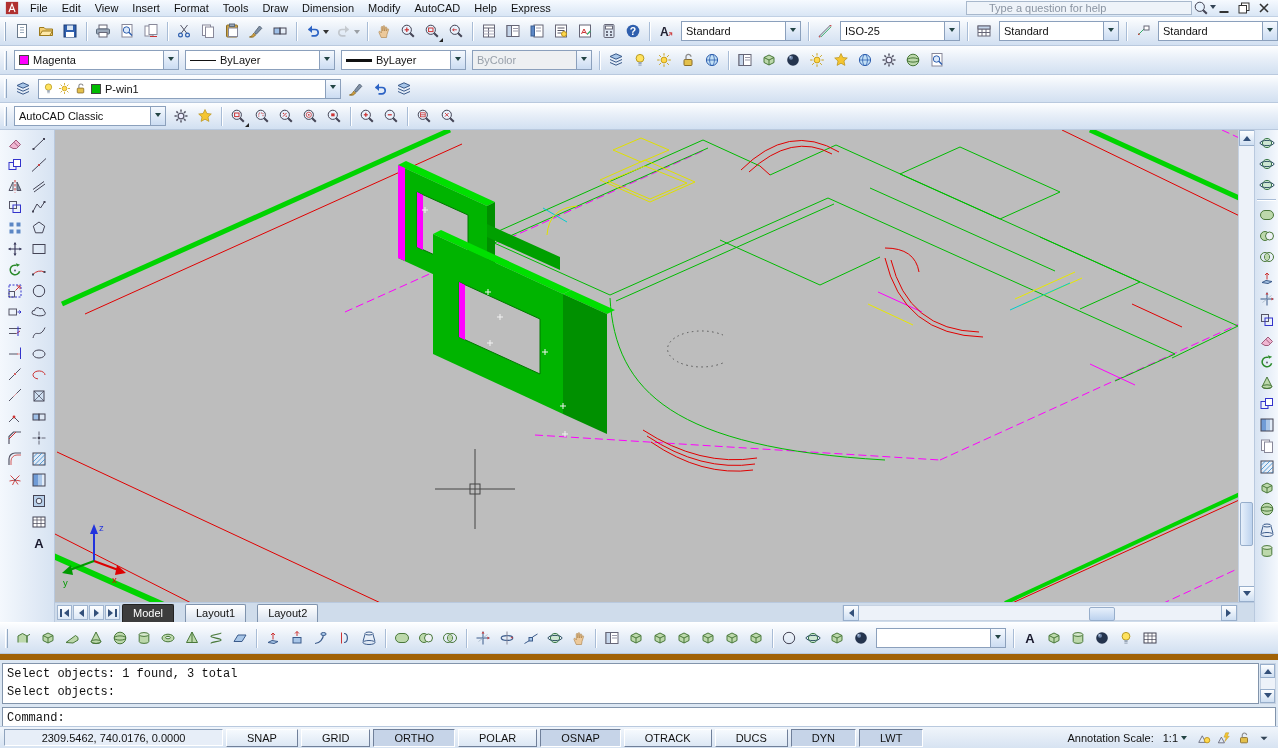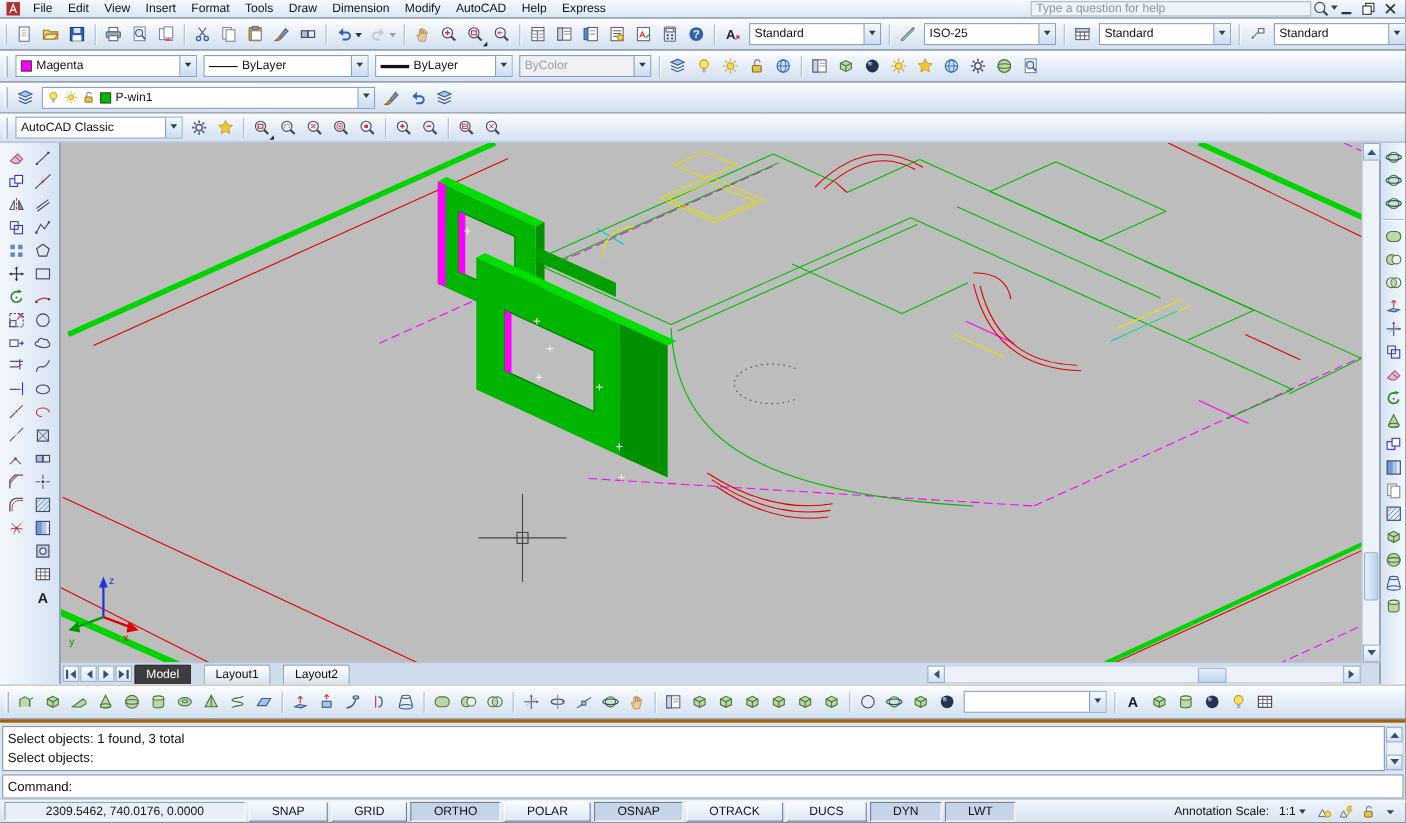--- a/index.html
+++ b/index.html
@@ -5,7 +5,7 @@
   *{box-sizing:border-box;margin:0;padding:0}
   html,body{background:#9aa7b8}
   button{font:inherit;background:none;border:none;cursor:default}
-  .app{position:relative;width:1278px;height:748px;background:#0f172a;font-family:"Liberation Sans",sans-serif;font-size:11px;color:#111;overflow:hidden;user-select:none}
+  .app{position:relative;width:1278px;height:748px;background:#6d28d9;font-family:"Liberation Sans",sans-serif;font-size:11px;color:#111;overflow:hidden;user-select:none}
 
   
   .menubar{position:absolute;left:0;top:0;width:100%;height:17px;background:linear-gradient(#f6faff,#d9e6f5);border-bottom:1px solid #c0d0e4;display:flex;align-items:center;padding:0 2px}

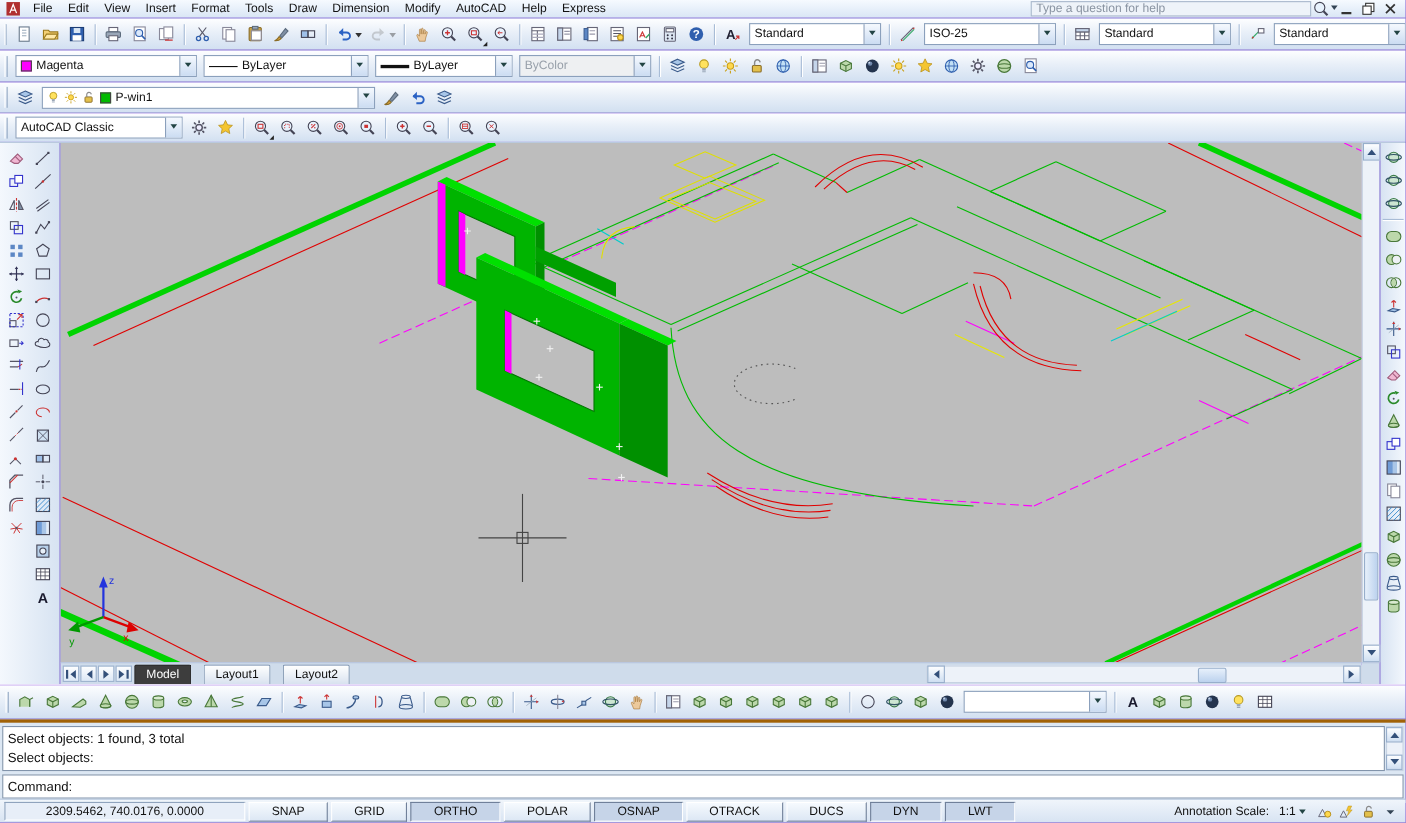--- a/index.html
+++ b/index.html
@@ -13,7 +13,7 @@
   .appicon svg{width:14px;height:14px}
   .menus{display:flex;align-items:center;height:100%}
   .mitem{padding:1px 7px;height:100%;display:flex;align-items:center}
-  .helpbox{margin-left:auto;width:255px;height:14px;border:1px solid #a8b8cc;background:#eef3f9;color:#8a94a2;display:flex;align-items:center;padding:0 4px;overflow:hidden;white-space:nowrap}
+  .helpbox{margin-left:auto;width:226px;height:14px;border:1px solid #a8b8cc;background:#eef3f9;color:#8a94a2;display:flex;align-items:center;padding:0 22px;overflow:hidden;white-space:nowrap}
   .micons{display:flex;align-items:center;margin:0 2px}
   .mico{width:20px;height:15px;display:flex;align-items:center;justify-content:center;position:relative}
   .mico svg{width:13px;height:13px}

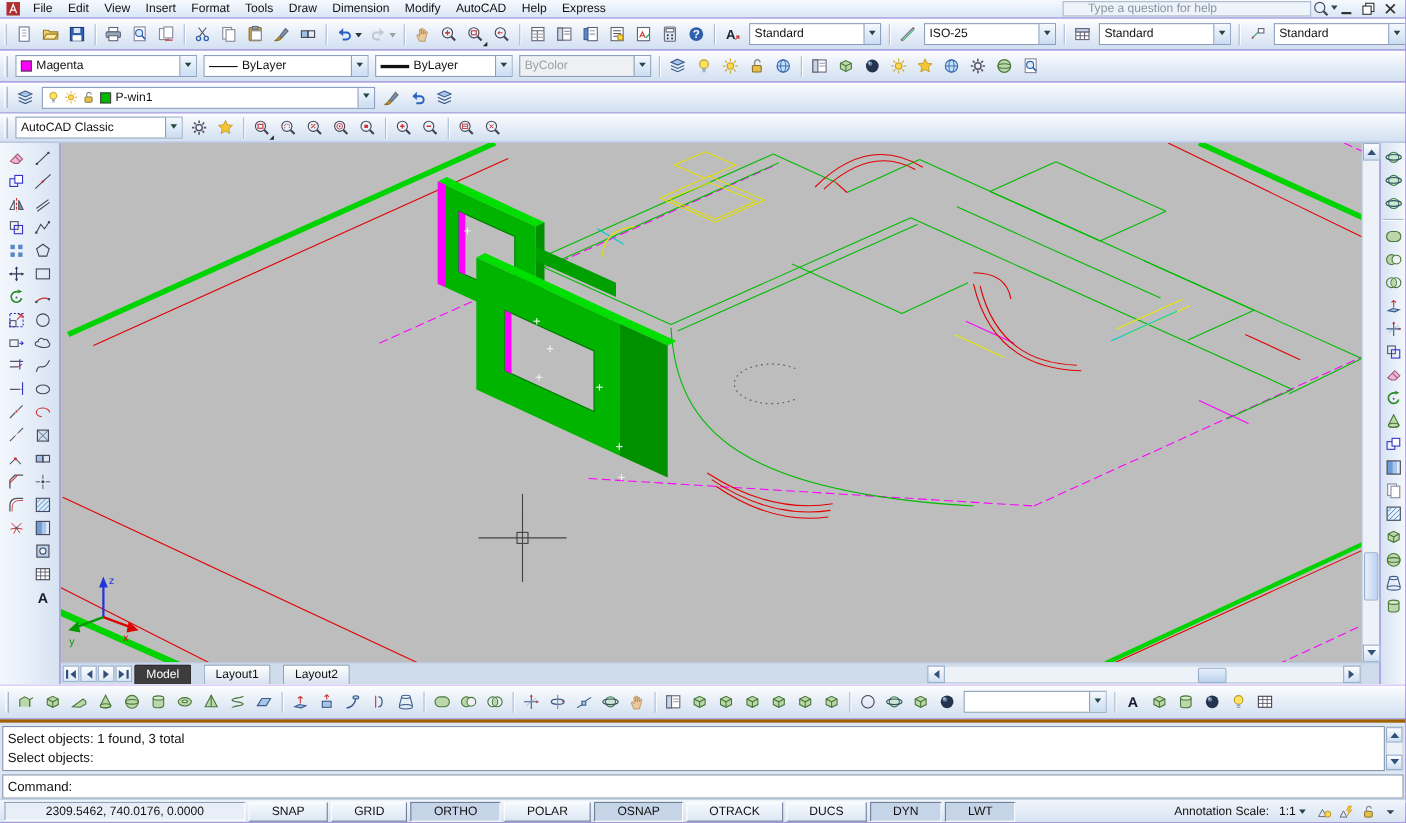--- a/index.html
+++ b/index.html
@@ -90,7 +90,7 @@
   #bt{position:absolute;left:0;top:622px;width:100%;height:32px;background:linear-gradient(#fdfeff,#e8eff8 45%,#d2e0f1);border-top:1px solid #fff;border-bottom:1px solid #b9c9de;display:flex;align-items:center;padding:0 3px}
 
   
-  #cmd{position:absolute;left:0;top:654px;width:100%;height:76px;background:#dce7f3;border-top:3px solid #a16207;font-family:Liberation Sans, sans-serif;font-size:12px}
+  #cmd{position:absolute;left:0;top:654px;width:100%;height:76px;background:#dce7f3;border-top:6px solid #a16207;font-family:Liberation Mono, monospace;font-size:12px}
   .cmdhist{position:absolute;left:2px;top:3px;right:19px;height:41px;background:#fff;border:1px solid #8294ab;padding:1px 4px;line-height:18px;overflow:hidden}
   .cmdsb{position:absolute;right:2px;top:3px;width:16px;height:41px;background:#edf2f9;border:1px solid #c6d2e2}
   .cmdline{position:absolute;left:2px;right:2px;top:47px;height:22px;background:#fff;border:1px solid #8294ab;display:flex;align-items:center;padding:0 4px}

